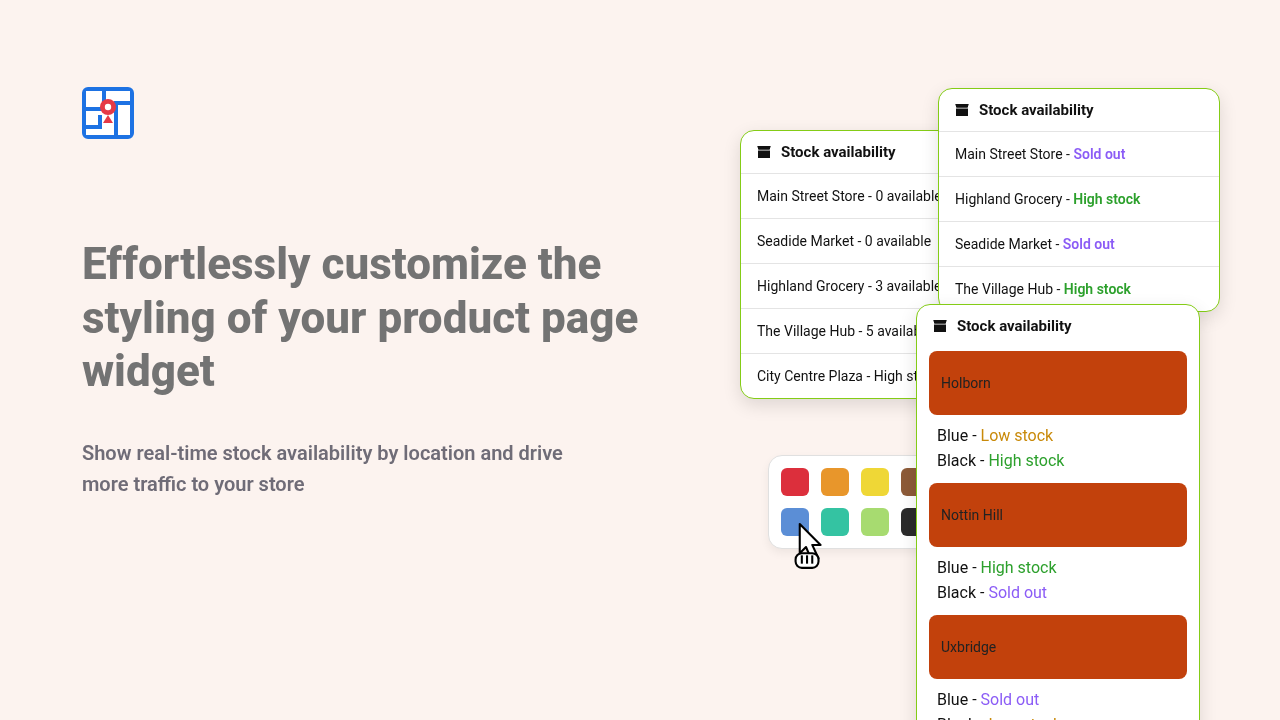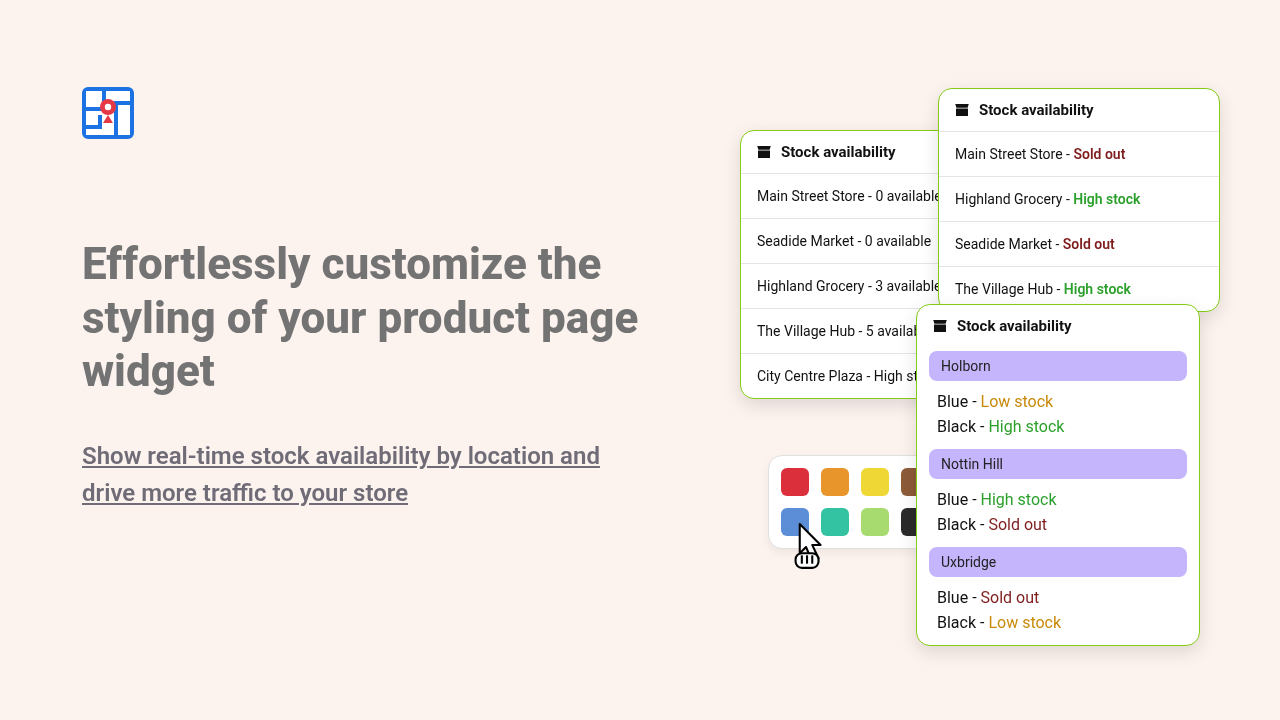--- a/index.html
+++ b/index.html
@@ -54,7 +54,7 @@
   }
   .card-row .prefix { }
   .card-row .status { font-weight: 600; }
-  .status.sold { color: #7f1d1d; }
+  .status.sold { color: #8b5cf6; }
   .status.high { color: #2ca02c; }
   .status.low  { color: #c98a0a; }
 

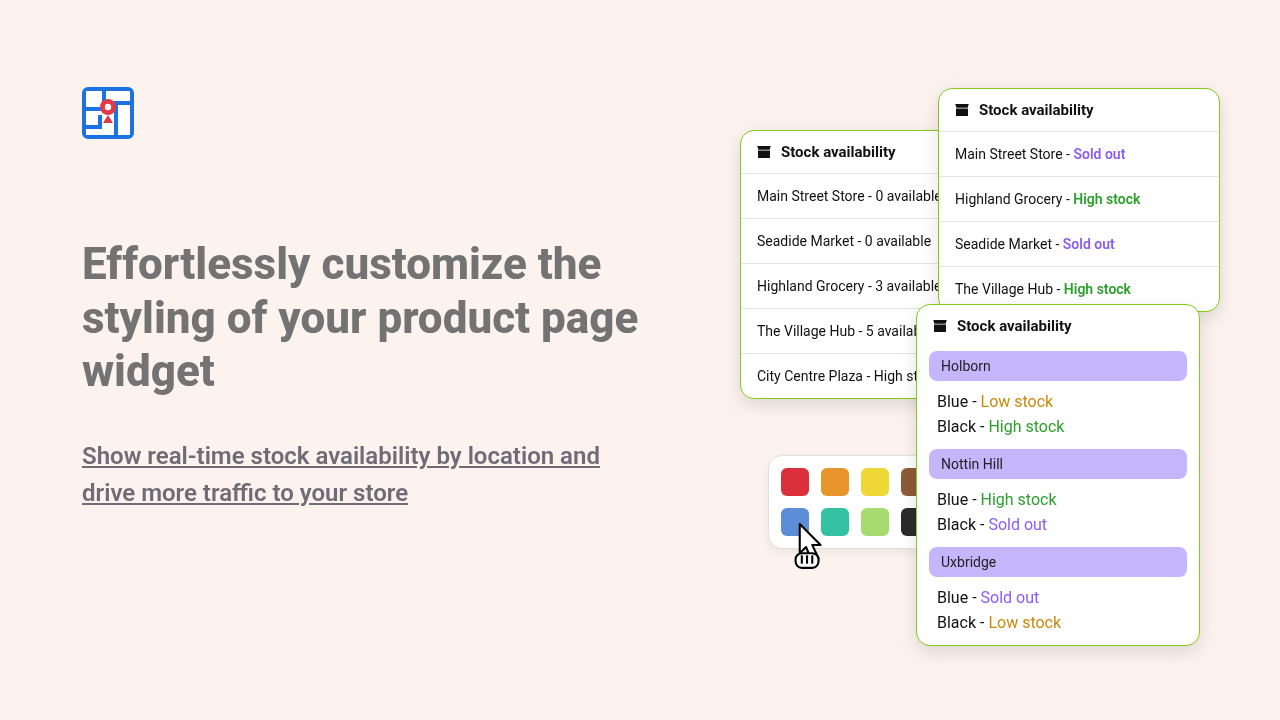--- a/index.html
+++ b/index.html
@@ -66,9 +66,9 @@
   
   .group-header {
     margin: 10px 12px 8px;
-    background: #c4b5fd;
+    background: #c2410c;
     border-radius: 8px;
-    padding: 7px 12px;
+    padding: 24px 12px;
     font-size: 14px; color: #222;
   }
   .variant-line {

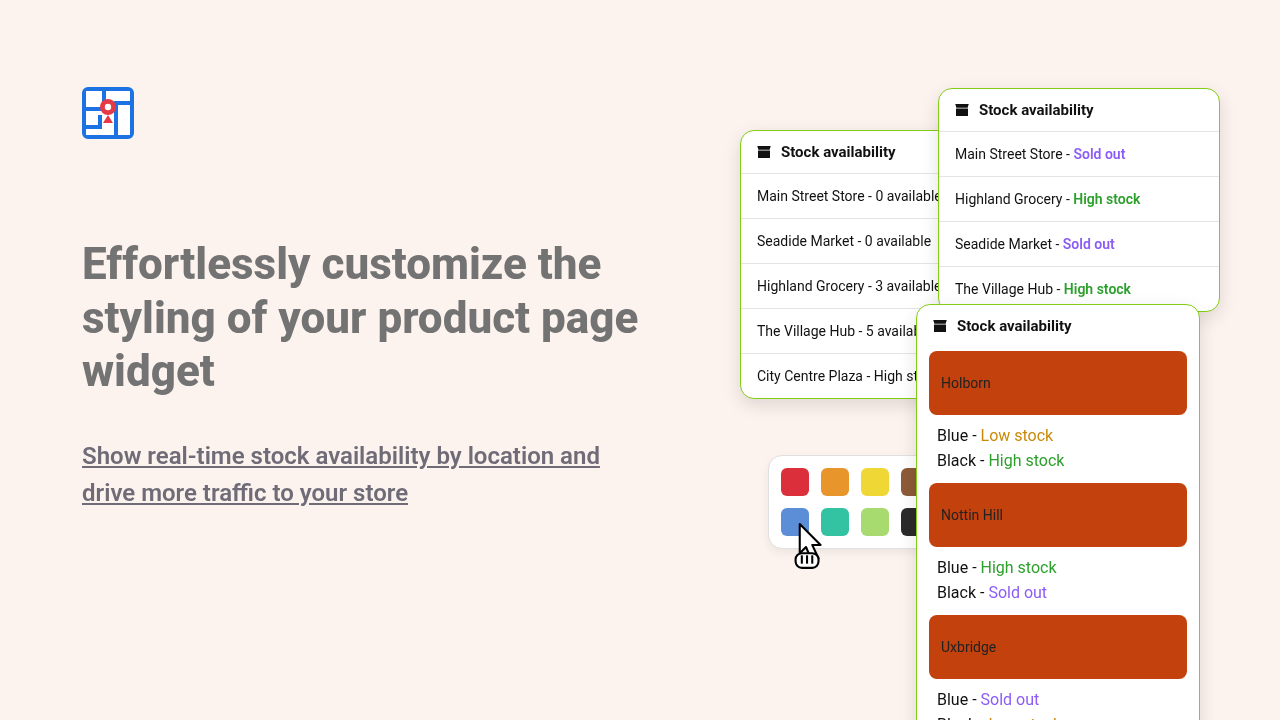--- a/index.html
+++ b/index.html
@@ -24,9 +24,8 @@
   .subline {
     position: absolute; top: 438px; left: 82px;
     width: 520px;
-    font-size: 24px; font-weight: 600; line-height: 1.55;
+    font-size: 20px; font-weight: 600; line-height: 1.55;
     color: #6f6c77;
-    text-decoration: underline;
   }
 
   

